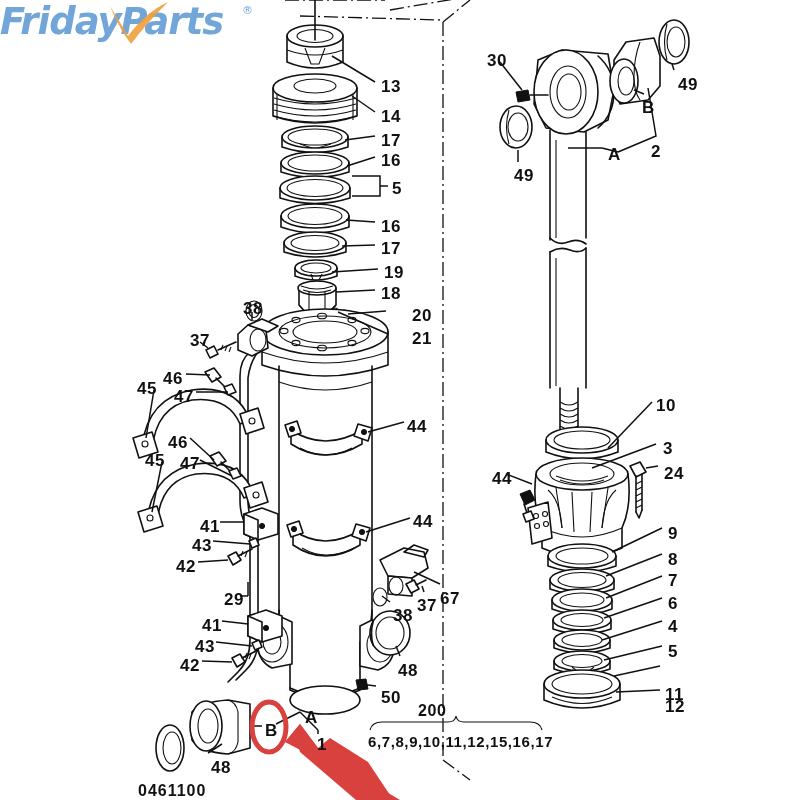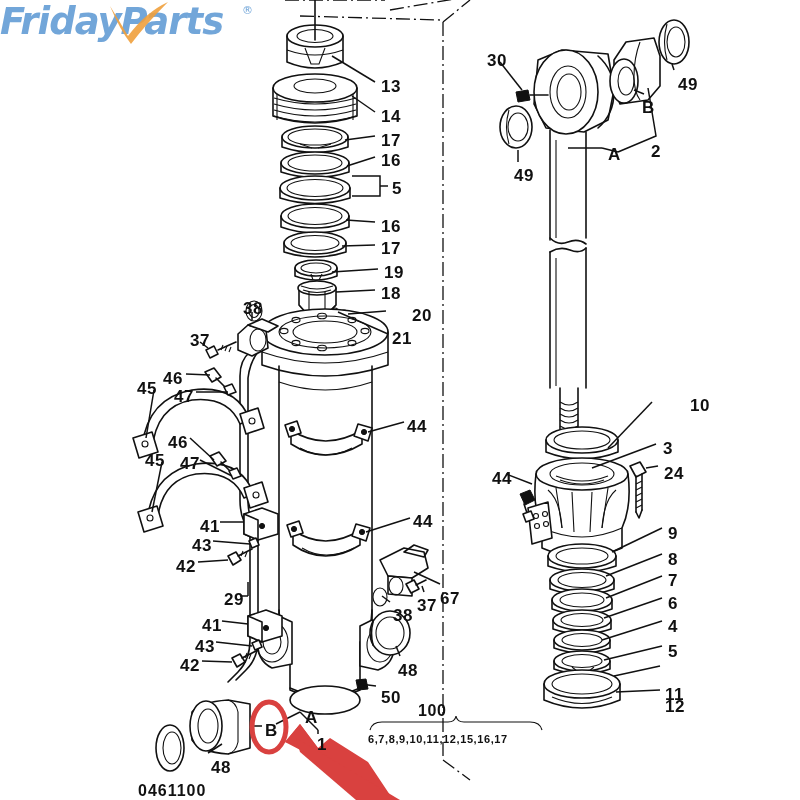--- a/index.html
+++ b/index.html
@@ -513,7 +513,7 @@
       <div class="lbl" style="left: 384px; top: 264px;">19</div>
       <div class="lbl" style="left: 381px; top: 285px;">18</div>
       <div class="lbl" style="left: 392px; top: 307px; margin-left: 20px;">20</div>
-      <div class="lbl" style="left: 392px; top: 330px;">21</div>
+      <div class="lbl" style="left: 412px; top: 330px;">21</div>
       <div class="lbl" style="left: 243px; top: 300px;">38</div>
       <div class="lbl" style="left: 190px; top: 332px;">37</div>
       <div class="lbl" style="left: 163px; top: 370px;">46</div>

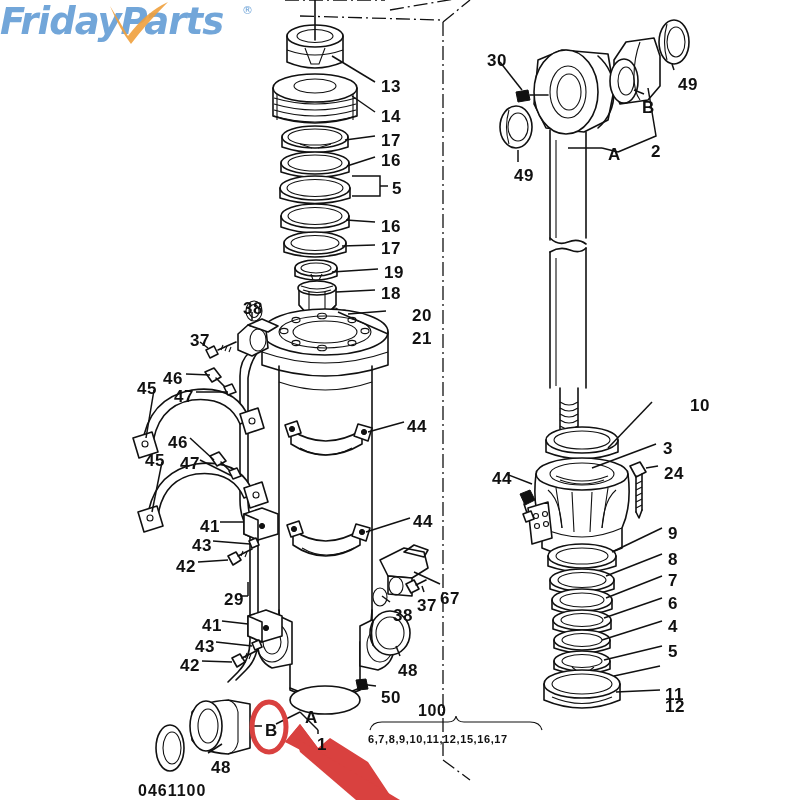--- a/index.html
+++ b/index.html
@@ -543,7 +543,7 @@
       <div class="lbl" style="left: 651px; top: 143px;">2</div>
       <div class="lbl" style="left: 608px; top: 146px;">A</div>
       <div class="lbl" style="left: 514px; top: 167px;">49</div>
-      <div class="lbl" style="left: 690px; top: 397px;">10</div>
+      <div class="lbl" style="left: 656px; top: 397px;">10</div>
       <div class="lbl" style="left: 663px; top: 440px;">3</div>
       <div class="lbl" style="left: 664px; top: 465px;">24</div>
       <div class="lbl" style="left: 492px; top: 470px;">44</div>

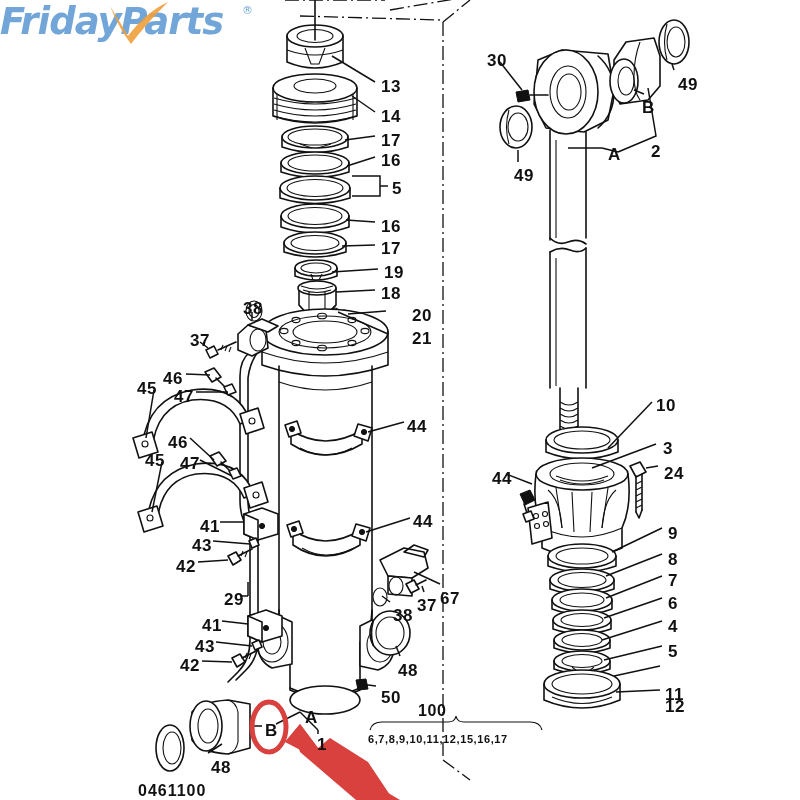--- a/index.html
+++ b/index.html
@@ -560,7 +560,7 @@
       <div class="lbl" style="left: 317px; top: 736px;">1</div>
     </div>
 
-  <div class="grouptxt" style="left:418px;top:702px;font-size:16px;">100</div>
+  <div class="grouptxt" style="left:418px;top:702px;font-size:16px;">200</div>
   <div class="grouptxt" style="left:368px;top:733px;">6,7,8,9,10,11,12,15,16,17</div>
 
   <div class="partcode" style="left:138px;top:782px;">0461100</div>

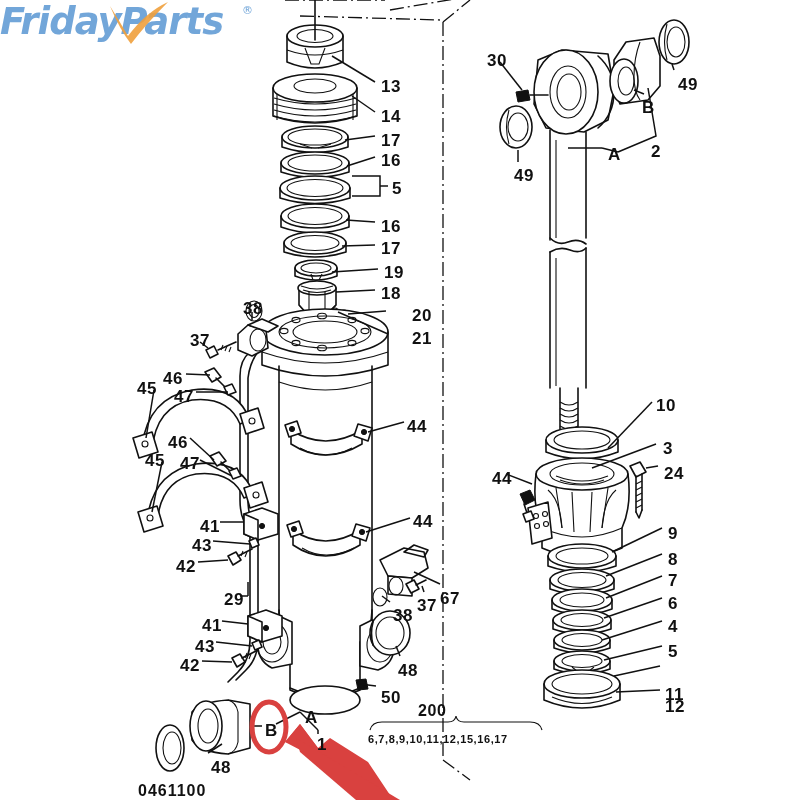--- a/index.html
+++ b/index.html
@@ -30,7 +30,7 @@
     position:absolute;
     font-family:"Liberation Sans", sans-serif;
     font-weight:bold;
-    font-size:11px;
+    font-size:15px;
     color:#111;
     letter-spacing:0.6px;
     white-space:nowrap;

